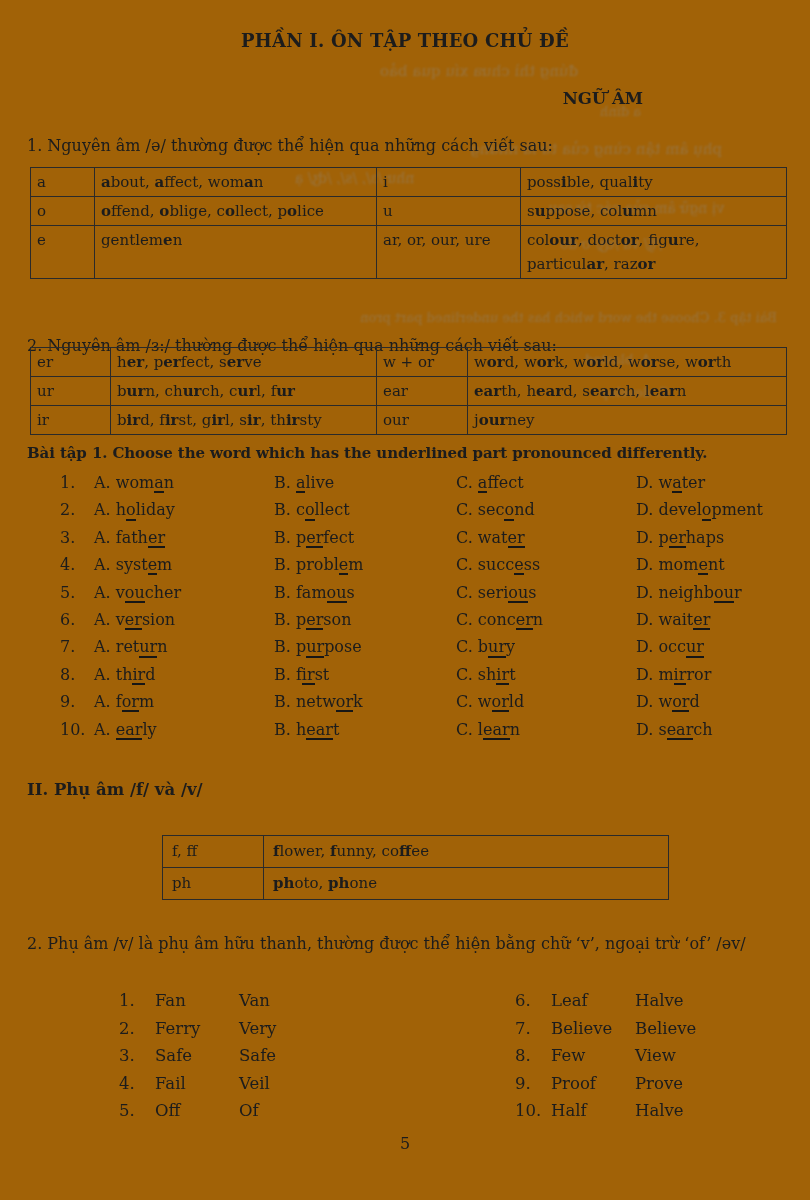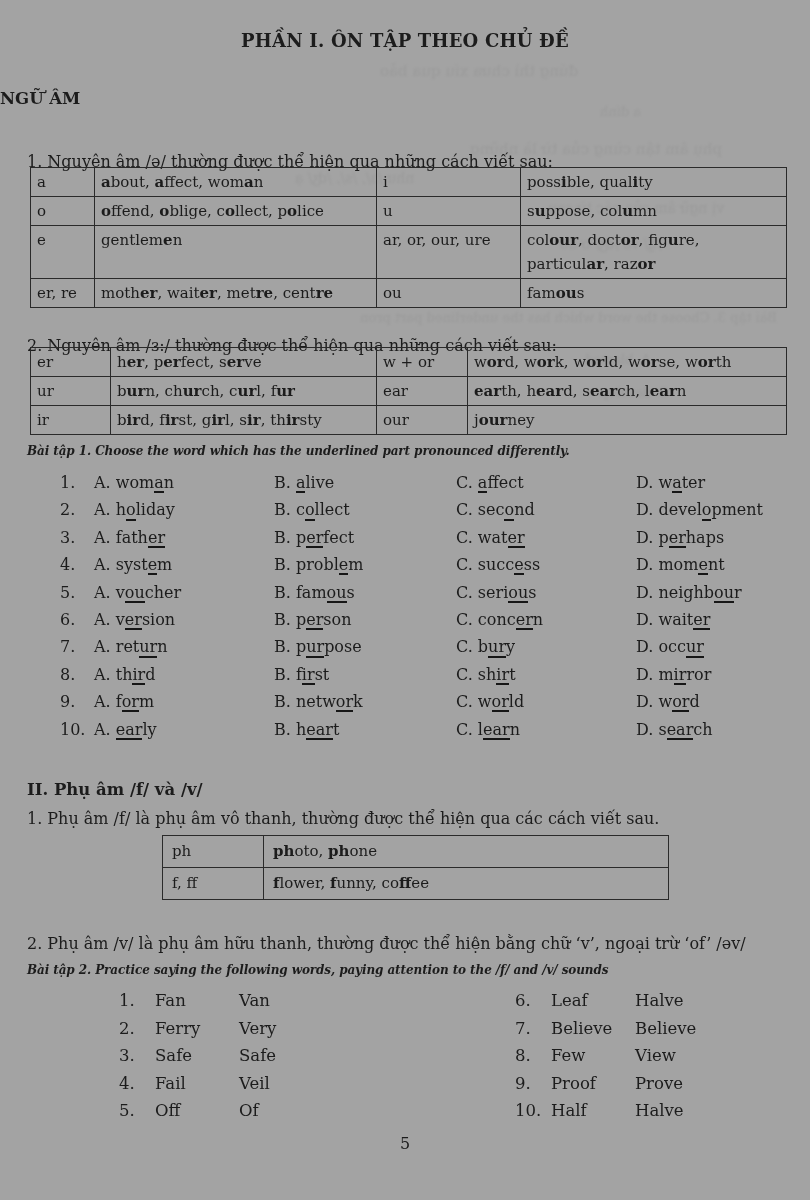--- a/index.html
+++ b/index.html
@@ -5,7 +5,7 @@
   html,body{margin:0;padding:0;background:#d9d9d9;}
   .page{
     position:relative; width:810px; height:1200px; margin:0 auto;
-    background:#a3a3a3; color:#1c1c1c; overflow:hidden;
+    background:#a16207; color:#1c1c1c; overflow:hidden;
     font-family:"DejaVu Serif", serif;
   }
   .abs{position:absolute;}

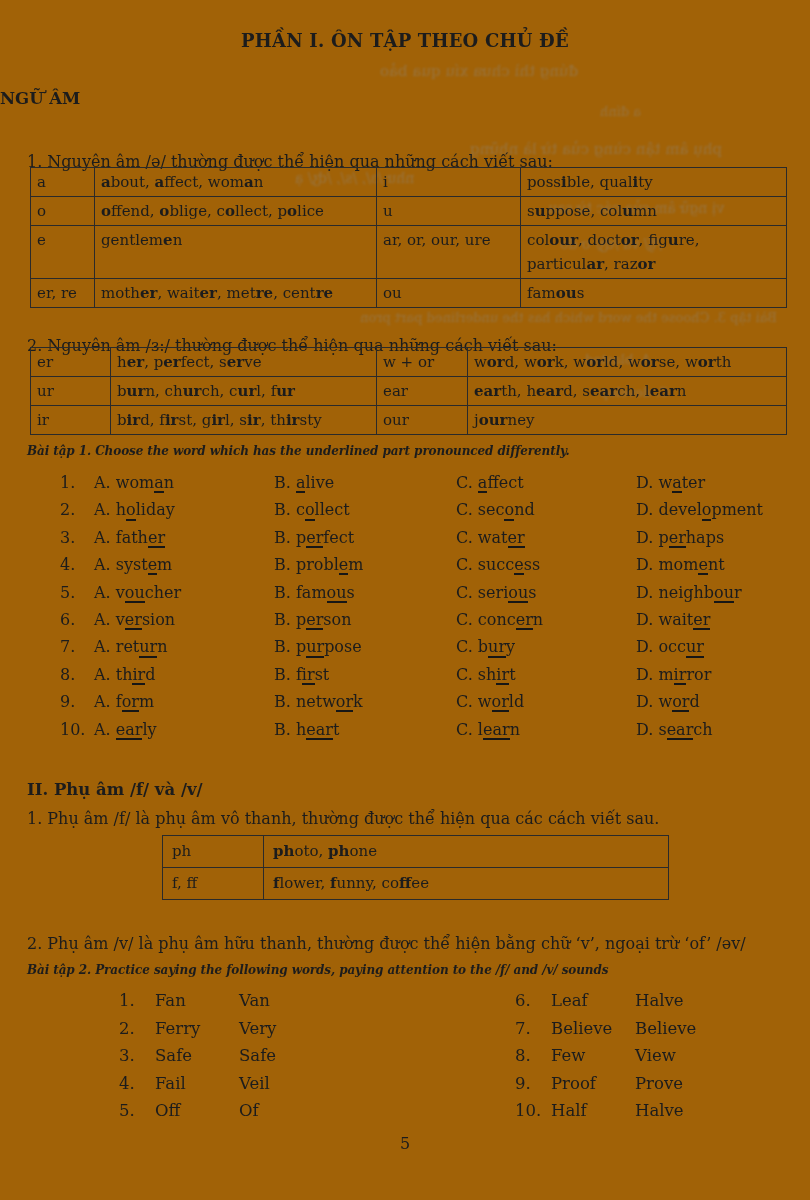--- a/index.html
+++ b/index.html
@@ -10,7 +10,7 @@
   }
   .abs{position:absolute;}
   .title{top:30px; left:0; width:810px; text-align:center; font-size:18px; font-weight:bold; letter-spacing:.2px;}
-  .subtitle{top:89px; left:0; width:643px; text-align:left; font-size:16.5px; font-weight:bold;}
+  .subtitle{top:89px; left:0; width:643px; text-align:right; font-size:16.5px; font-weight:bold;}
   .h-sec{font-size:16.5px; font-weight:bold;}
   .para{font-size:16px; white-space:nowrap;}
   .ex-head{font-size:12px; font-weight:bold; white-space:nowrap; letter-spacing:-.1px;font-style:italic;}

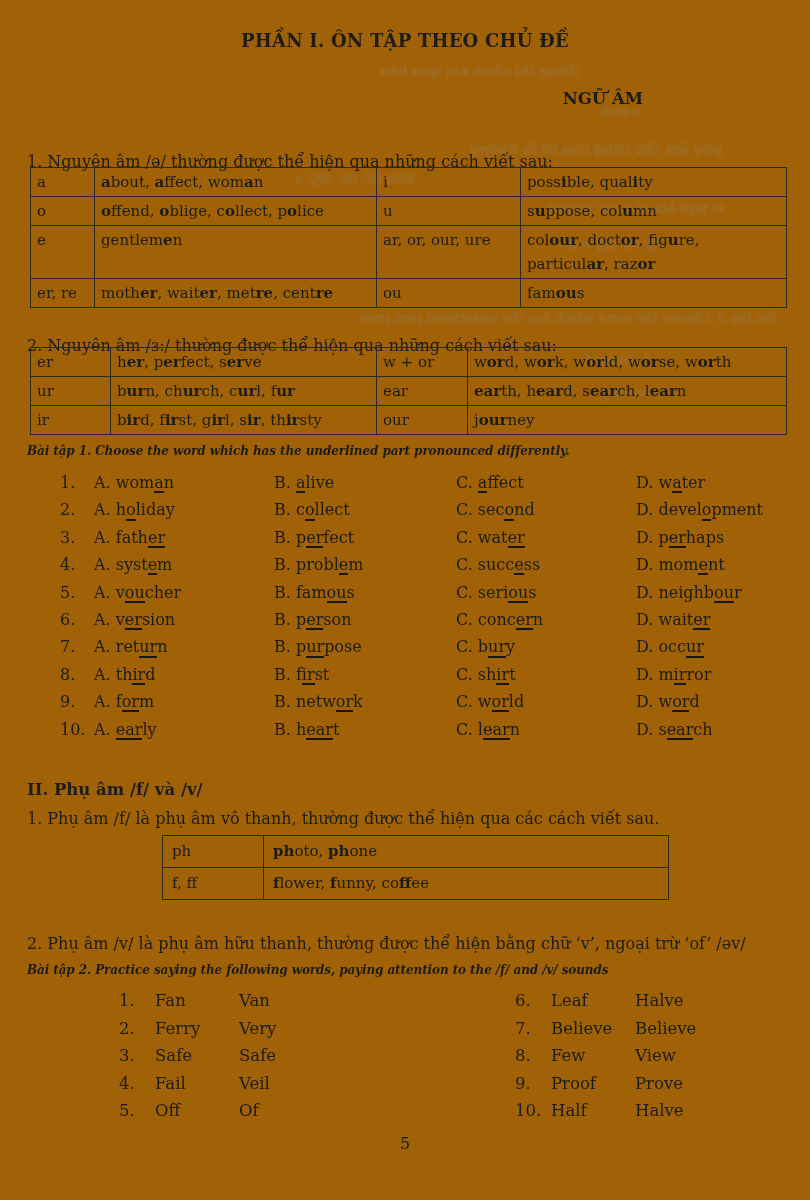--- a/index.html
+++ b/index.html
@@ -50,7 +50,7 @@
   <div class="abs title">PHẦN I. ÔN TẬP THEO CHỦ ĐỀ</div>
   <div class="abs subtitle">NGỮ ÂM</div>
 
-  <div class="abs para" style="top:152px;left:27px">1. Nguyên âm /ə/ thường được thể hiện qua những cách viết sau:</div>
+  <div class="abs para" style="top:136px;left:27px">1. Nguyên âm /ə/ thường được thể hiện qua những cách viết sau:</div>
 
   <table class="abs tbl" style="top:167px;left:30px;width:756px">
     <colgroup>

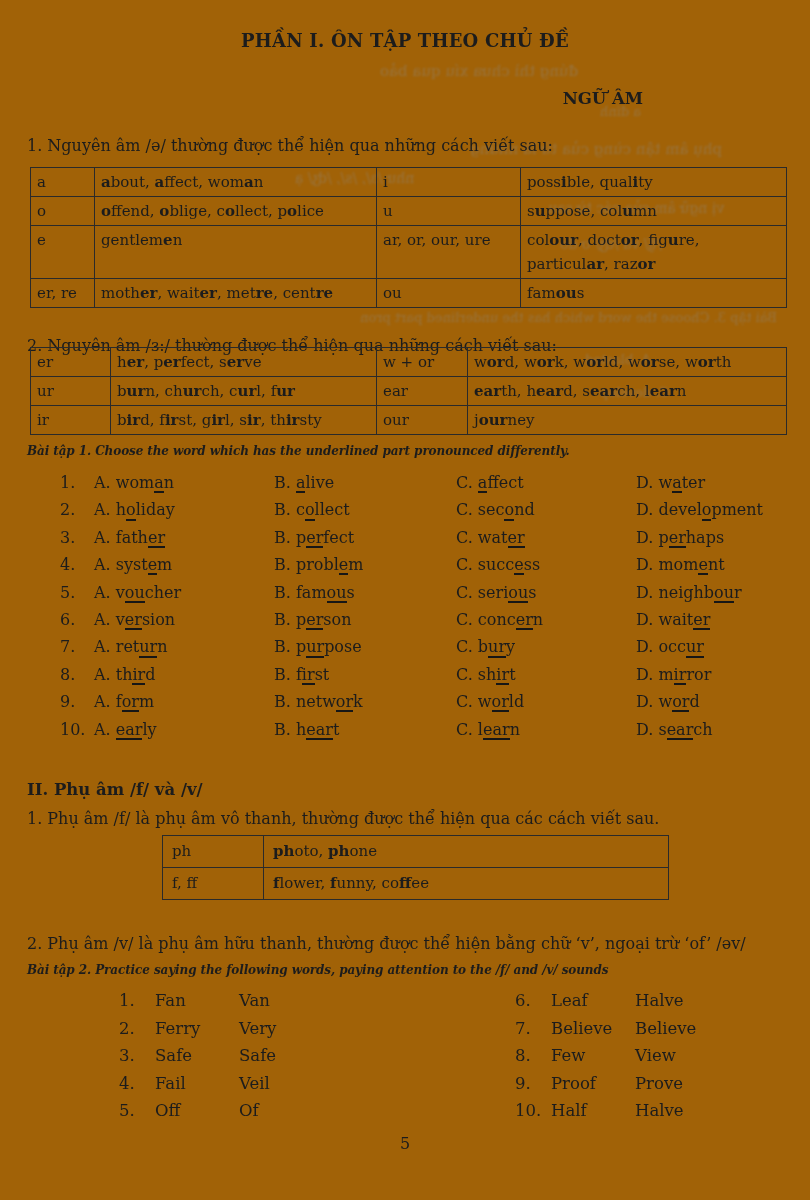--- a/index.html
+++ b/index.html
@@ -78,12 +78,6 @@
           <td>ar, or, our, ure</td>
           <td>col<b>our</b>, doct<b>or</b>, fig<b>u</b>re,<br>particul<b>ar</b>, raz<b>or</b></td>
         </tr>
-        <tr>
-          <td>er, re</td>
-          <td>moth<b>er</b>, wait<b>er</b>, met<b>re</b>, cent<b>re</b></td>
-          <td>ou</td>
-          <td>fam<b>ou</b>s</td>
-        </tr>
       </tbody>
   </table>
 

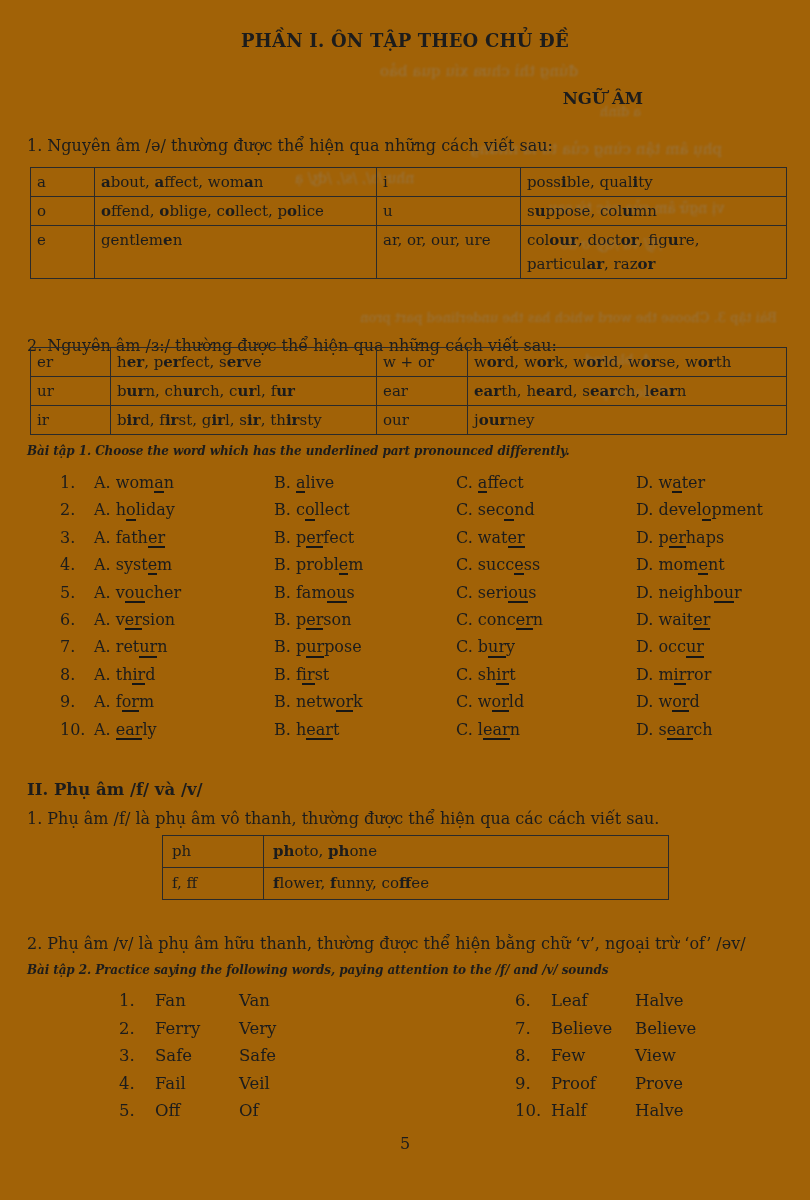--- a/index.html
+++ b/index.html
@@ -13,7 +13,7 @@
   .subtitle{top:89px; left:0; width:643px; text-align:right; font-size:16.5px; font-weight:bold;}
   .h-sec{font-size:16.5px; font-weight:bold;}
   .para{font-size:16px; white-space:nowrap;}
-  .ex-head{font-size:12px; font-weight:bold; white-space:nowrap; letter-spacing:-.1px;font-style:italic;}
+  .ex-head{font-size:15px; font-weight:bold; white-space:nowrap; letter-spacing:-.1px;}
   table.tbl{border-collapse:collapse; table-layout:fixed;}
   table.tbl td{
     border:1.6px solid #2a2a2a; padding:2px 6px; font-size:15px;

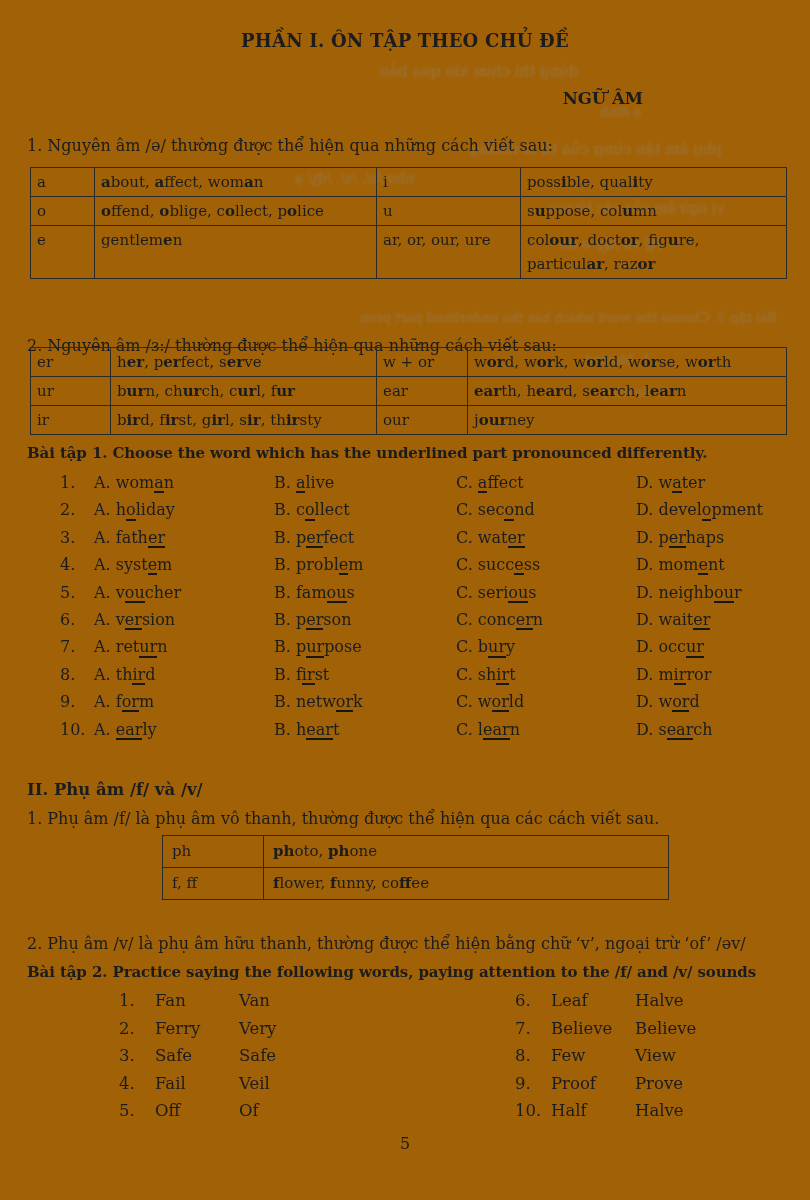--- a/index.html
+++ b/index.html
@@ -187,7 +187,6 @@
     </div>
 
   <div class="abs h-sec" style="top:780px;left:27px">II. Phụ âm /f/ và /v/</div>
-  <div class="abs para" style="top:809px;left:27px">1. Phụ âm /f/ là phụ âm vô thanh, thường được thể hiện qua các cách viết sau.</div>
 
   <table class="abs tbl tbl3" style="top:835px;left:162px;width:506px">
     <colgroup>

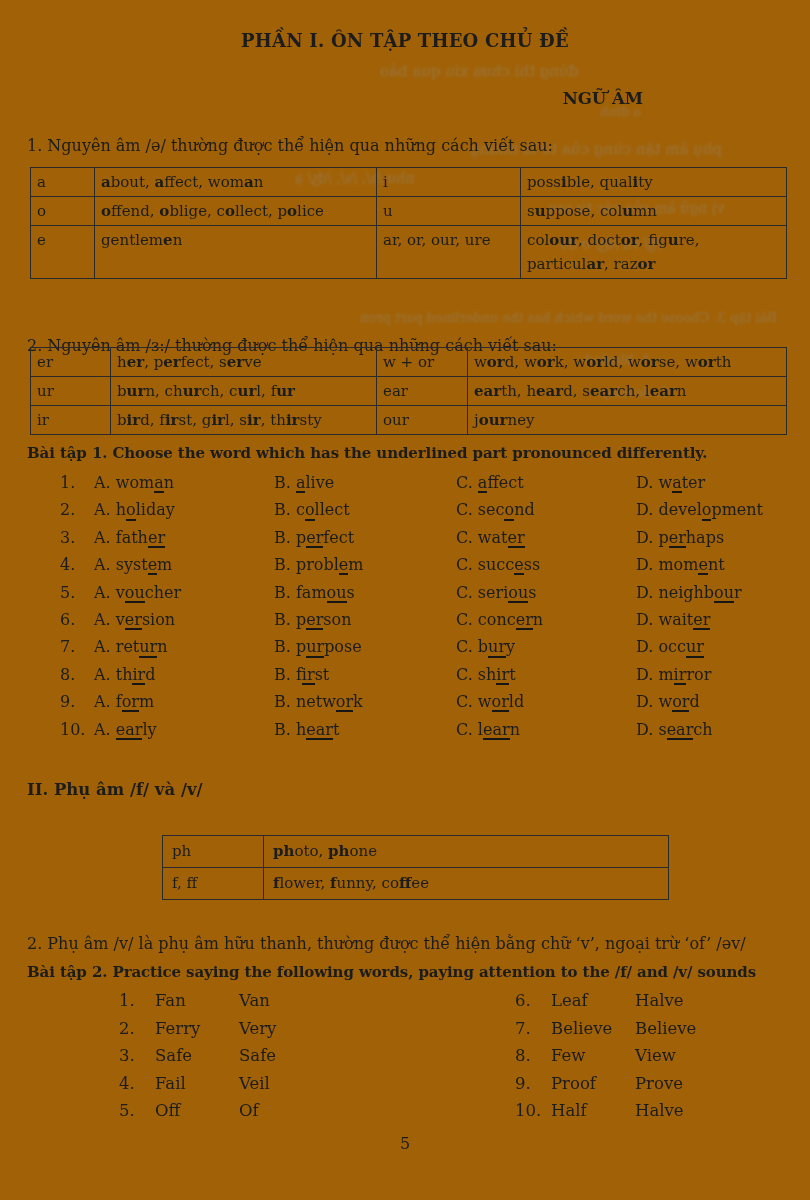--- a/index.html
+++ b/index.html
@@ -195,12 +195,12 @@
       </colgroup>
     <tbody>
         <tr>
+          <td>f, ff</td>
+          <td><b>f</b>lower, <b>f</b>unny, co<b>ff</b>ee</td>
+        </tr>
+        <tr>
           <td>ph</td>
           <td><b>ph</b>oto, <b>ph</b>one</td>
-        </tr>
-        <tr>
-          <td>f, ff</td>
-          <td><b>f</b>lower, <b>f</b>unny, co<b>ff</b>ee</td>
         </tr>
       </tbody>
   </table>

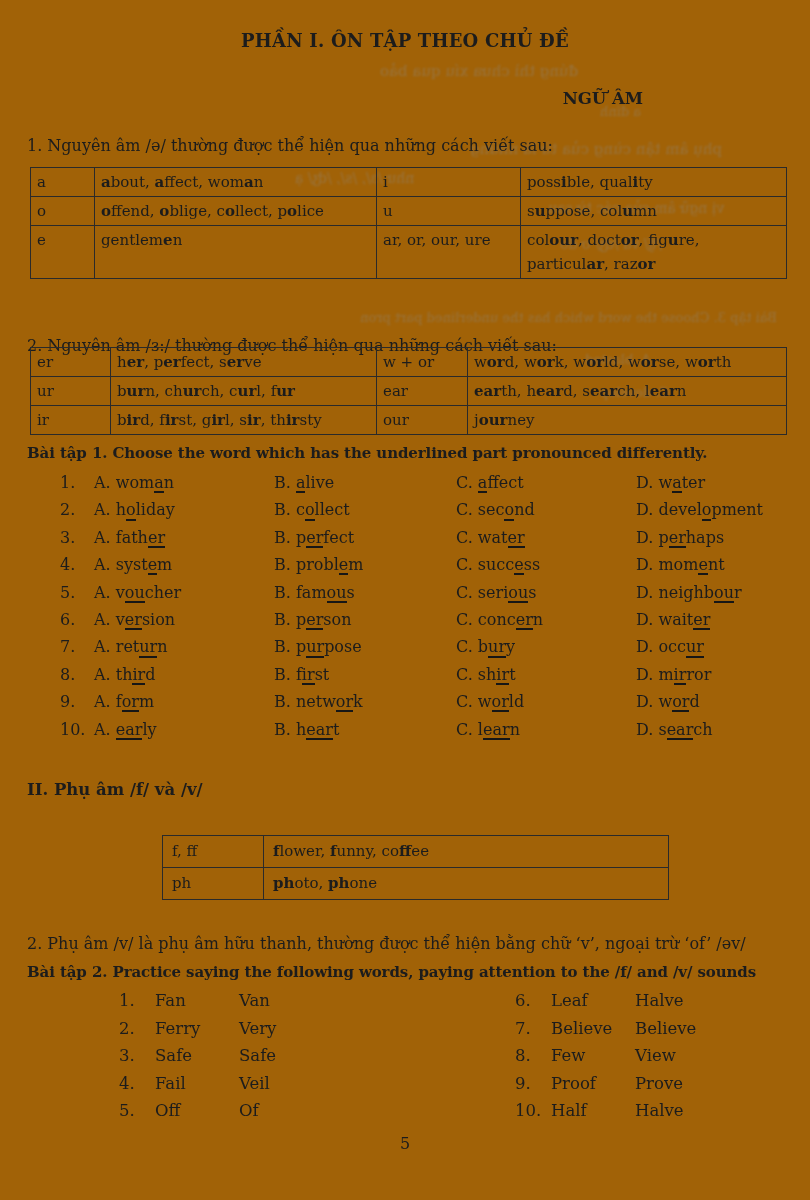--- a/index.html
+++ b/index.html
@@ -206,7 +206,6 @@
   </table>
 
   <div class="abs para" style="top:934px;left:27px">2. Phụ âm /v/ là phụ âm hữu thanh, thường được thể hiện bằng chữ ‘v’, ngoại trừ ‘of’ /əv/</div>
-  <div class="abs ex-head" style="top:963px;left:27px">Bài tập 2. Practice saying the following words, paying attention to the /f/ and /v/ sounds</div>
 
   <div class="abs" style="top:991px;left:119px">
       <div class="pair-row">

